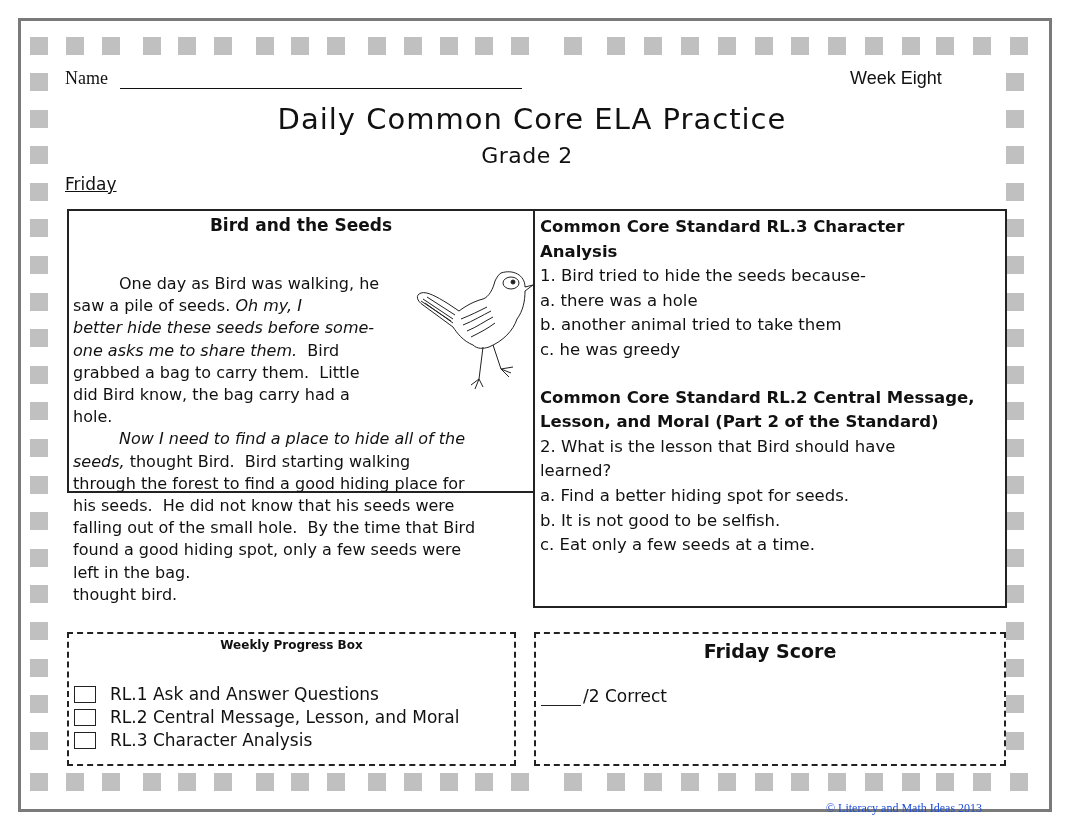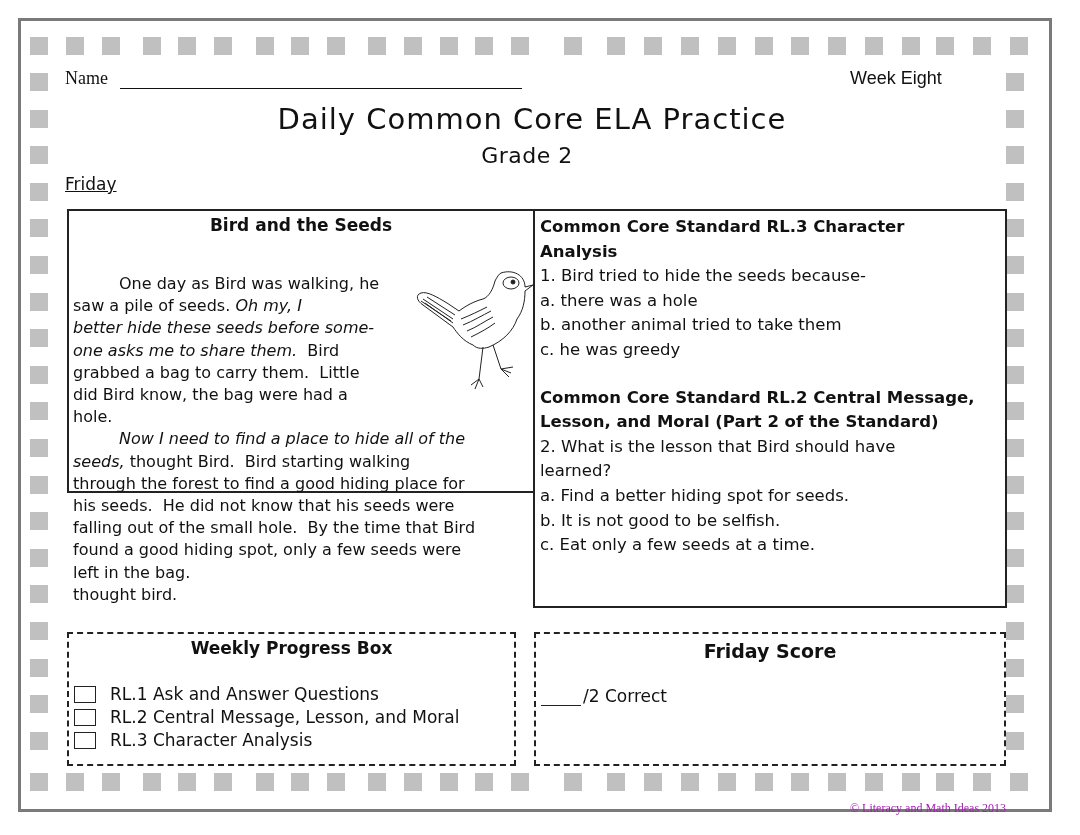--- a/index.html
+++ b/index.html
@@ -152,7 +152,7 @@
       <span class="ln"><span class="i" style="white-space: pre;">better hide these seeds before some-</span></span>
       <span class="ln"><span class="i" style="white-space: pre;">one asks me to share them.</span><span style="white-space: pre; text-align: right;">  Bird</span></span>
       <span class="ln"><span style="white-space: pre;">grabbed a bag to carry them.  Little</span></span>
-      <span class="ln"><span style="white-space: pre;">did Bird know, the bag were had a</span></span>
+      <span class="ln"><span style="white-space: pre;">did Bird know, the bag carry had a</span></span>
       <span class="ln"><span style="white-space: pre;">hole.</span></span>
       <span class="ln indent"><span class="i" style="white-space: pre;">Now I need to find a place to hide all of the</span></span>
       <span class="ln"><span class="i" style="white-space: pre;">seeds,</span><span style="white-space: pre;"> thought Bird.  Bird starting walking</span></span>

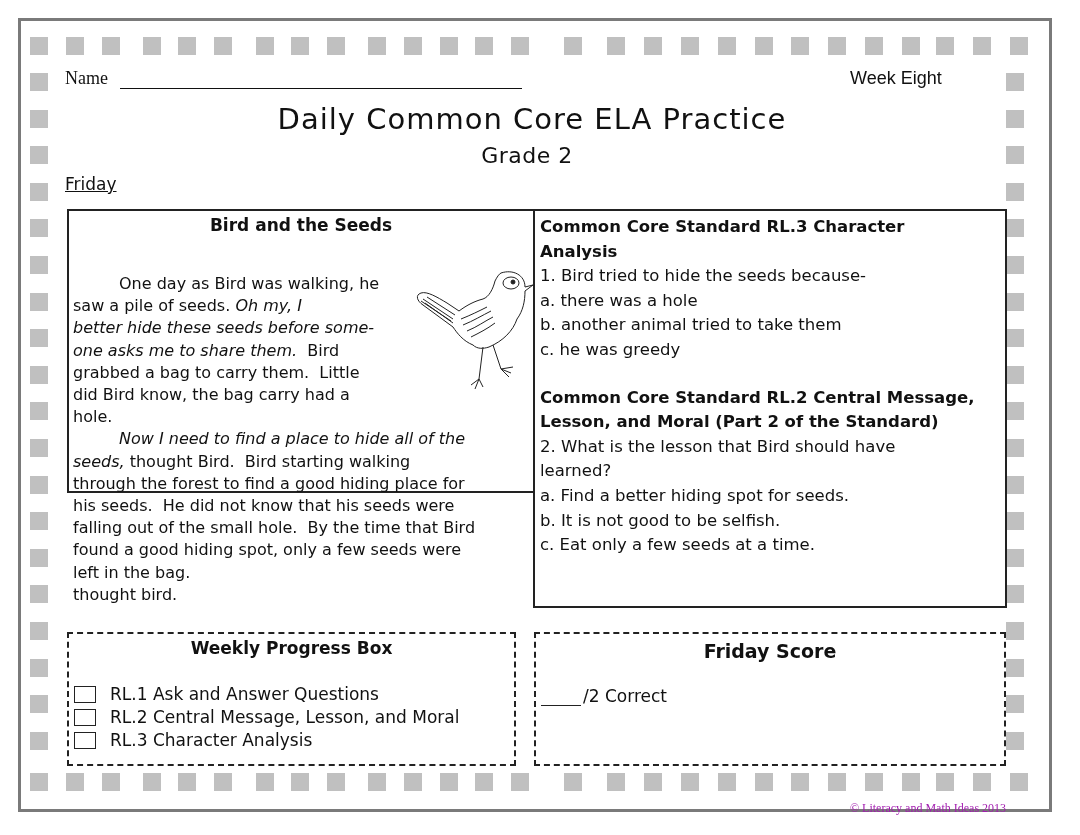--- a/index.html
+++ b/index.html
@@ -29,7 +29,7 @@
   .gap { height: 23px; }
   .progress-box { left: 67px; top: 632px; width: 449px; height: 134px; border: 2px dashed #222; box-sizing: border-box; }
   .score-box { left: 534px; top: 632px; width: 472px; height: 134px; border: 2px dashed #222; box-sizing: border-box; }
-  .pb-title { position: absolute; left: 0; width: 100%; top: 4px; text-align: center; font-weight: bold; font-size: 17px; }
+  .pb-title { position: absolute; left: 0; width: 100%; top: 4px; text-align: center; font-weight: bold; font-size: 12px; }
   .pb-sub { position: absolute; left: 5px; top: 27px; font-size: 17px; text-decoration: underline; white-space: nowrap; }
   .pb-item { position: absolute; left: 5px; font-size: 17px; white-space: nowrap; display: flex; align-items: center; }
   .cb { width: 22px; height: 17px; border: 1.5px solid #222; box-sizing: border-box; margin-right: 14px; display: inline-block; }

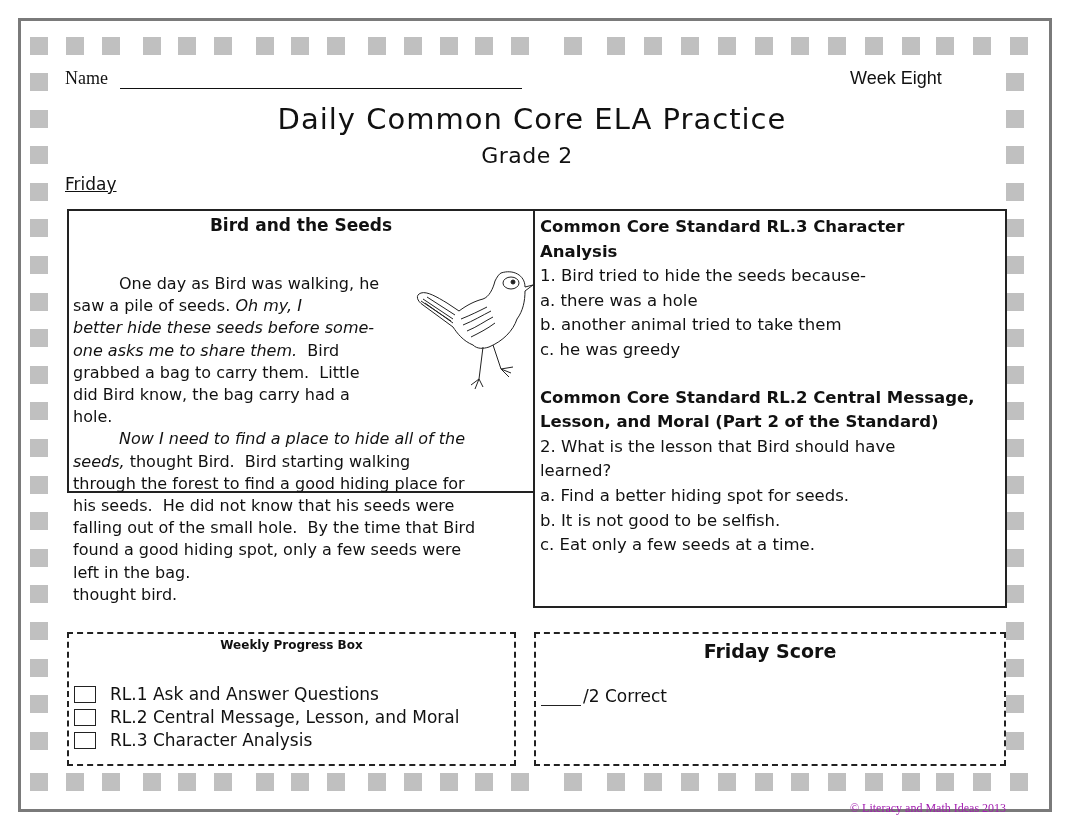--- a/index.html
+++ b/index.html
@@ -36,7 +36,7 @@
   .sb-title { position: absolute; left: 0; width: 100%; top: 6px; text-align: center; font-weight: bold; font-size: 19px; }
   .sb-line { position: absolute; left: 5px; top: 52px; font-size: 17px; white-space: nowrap; }
   .blank { display: inline-block; width: 40px; border-bottom: 1.5px solid #222; height: 16px; vertical-align: bottom; margin-right: 2px; }
-  .copyright { left: 850px; top: 801px; font-family: "Liberation Serif", serif; font-size: 12px; color: #a21caf; }
+  .copyright { left: 826px; top: 801px; font-family: "Liberation Serif", serif; font-size: 12px; color: #1d4ed8; }
 </style>
 </head>
 <body>

